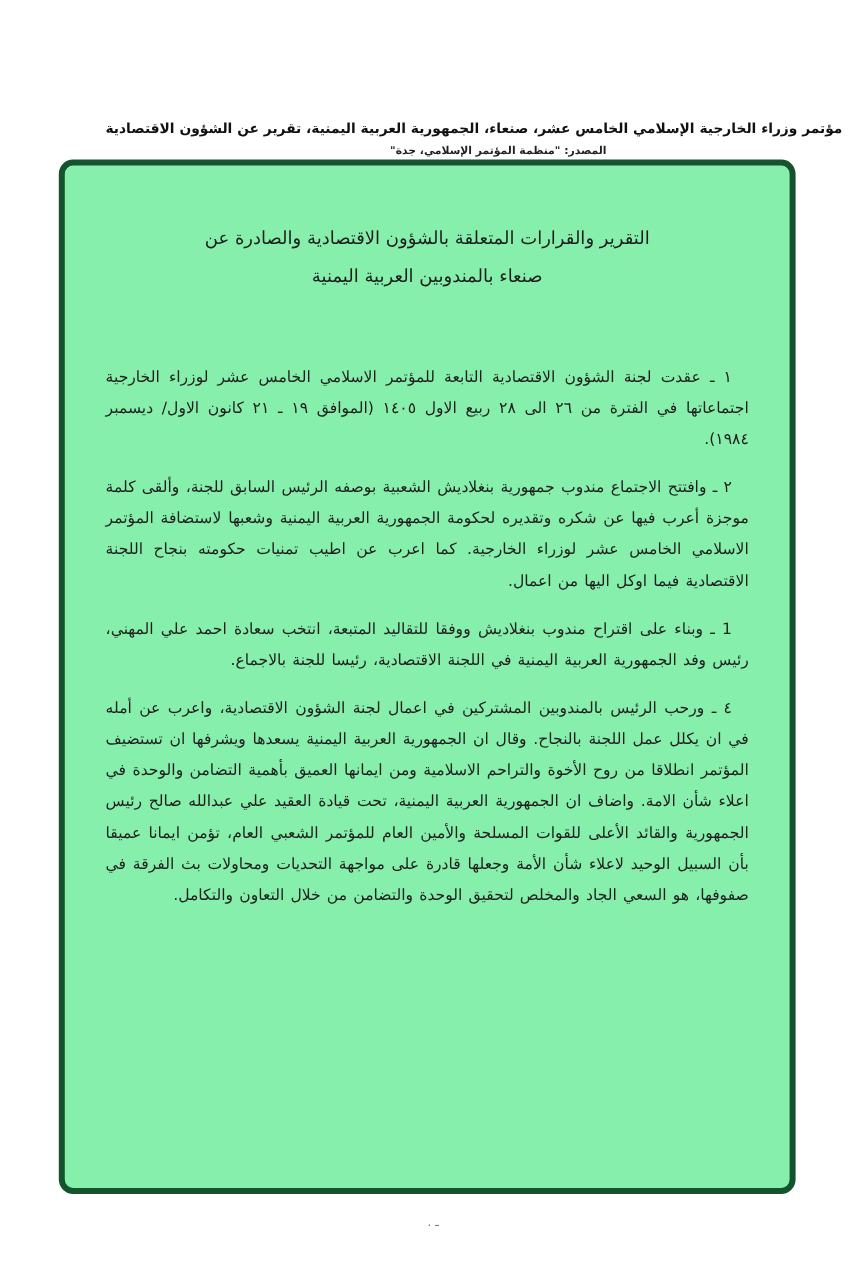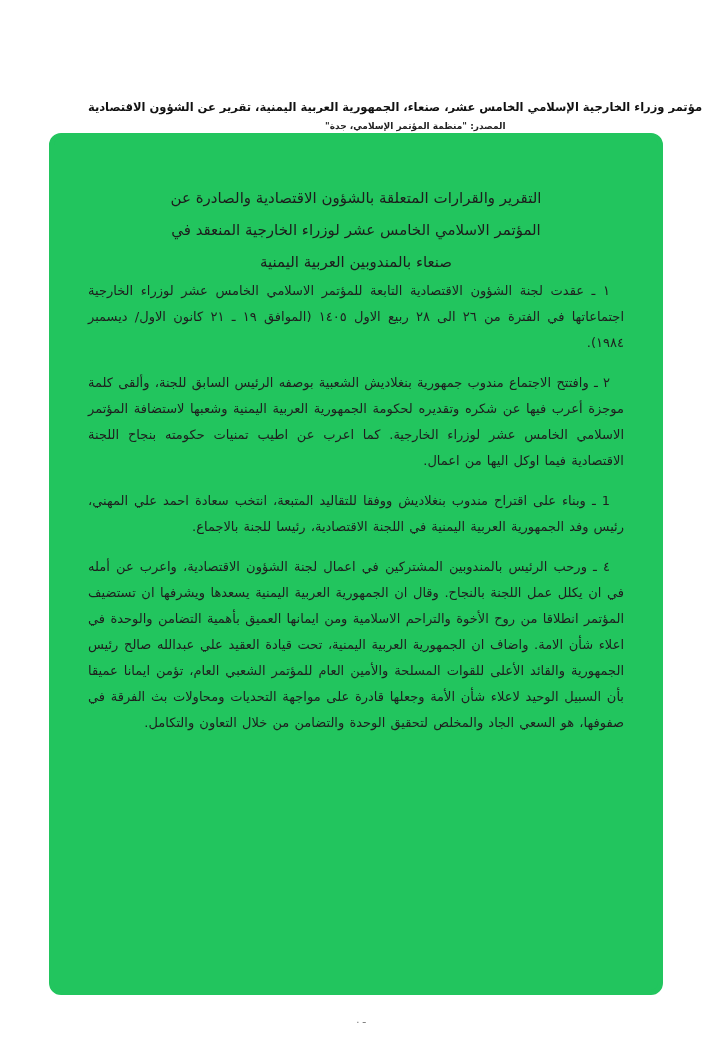--- a/index.html
+++ b/index.html
@@ -49,9 +49,9 @@
     left: 49px;
     width: 614px;
     height: 862px;
-    border: 5px solid #22c55e;
+    border: 5px solid #14532d;
     border-radius: 12px;
-    background: #22c55e;
+    background: #86efac;
     box-sizing: border-box;
     padding: 44px 34px 20px 34px;
     overflow: hidden;

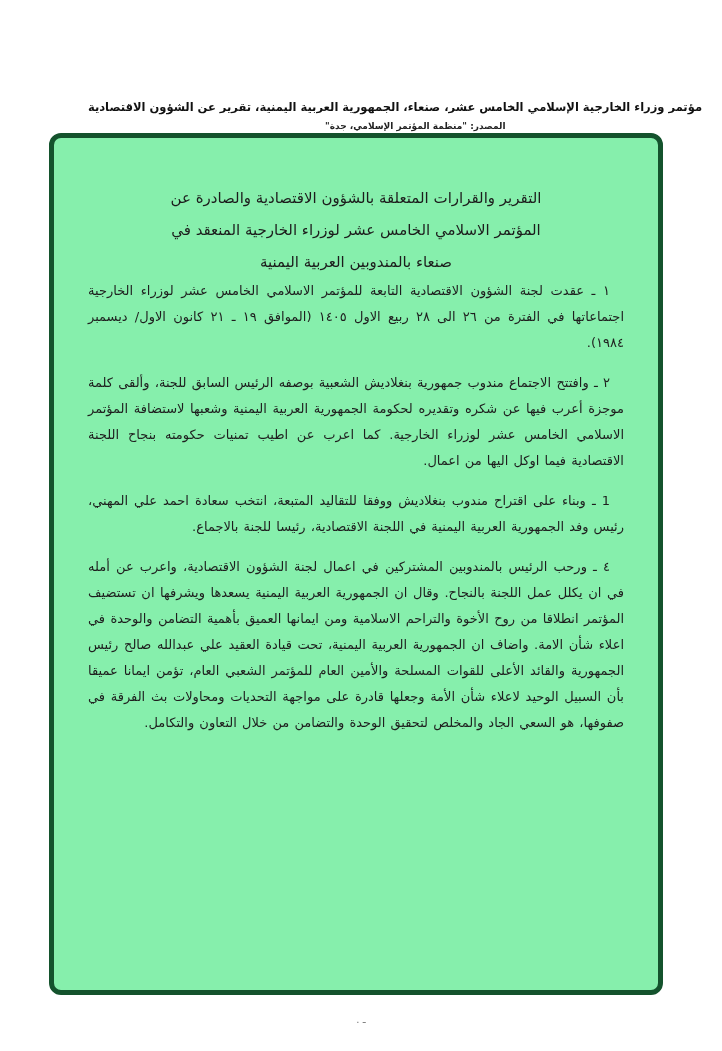--- a/index.html
+++ b/index.html
@@ -109,7 +109,6 @@
 
     <div class="doc-title">
       <span class="t-line">التقرير والقرارات المتعلقة بالشؤون الاقتصادية والصادرة عن</span>
-      <span class="t-line">المؤتمر الاسلامي الخامس عشر لوزراء الخارجية المنعقد في</span>
       <span class="t-line">صنعاء بالمندوبين العربية اليمنية</span>
     </div>
 

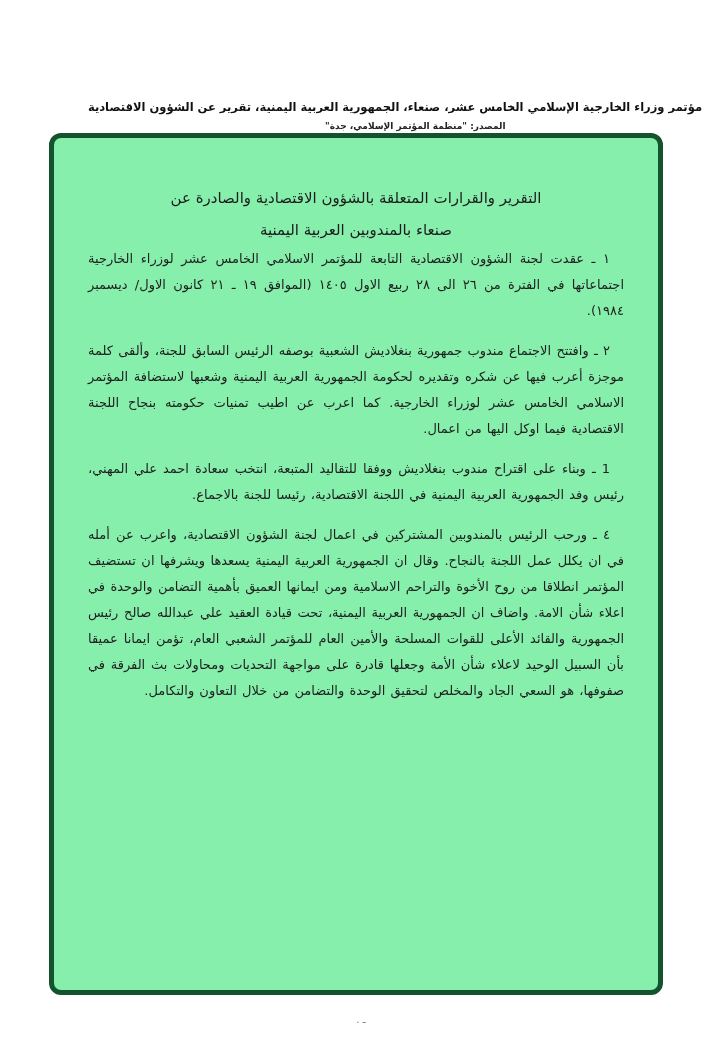--- a/index.html
+++ b/index.html
@@ -69,6 +69,7 @@
     white-space: nowrap;
   }
   .doc-body {
+    margin-top: 56px;
     direction: rtl;
     color: #1e1e1e;
   }

